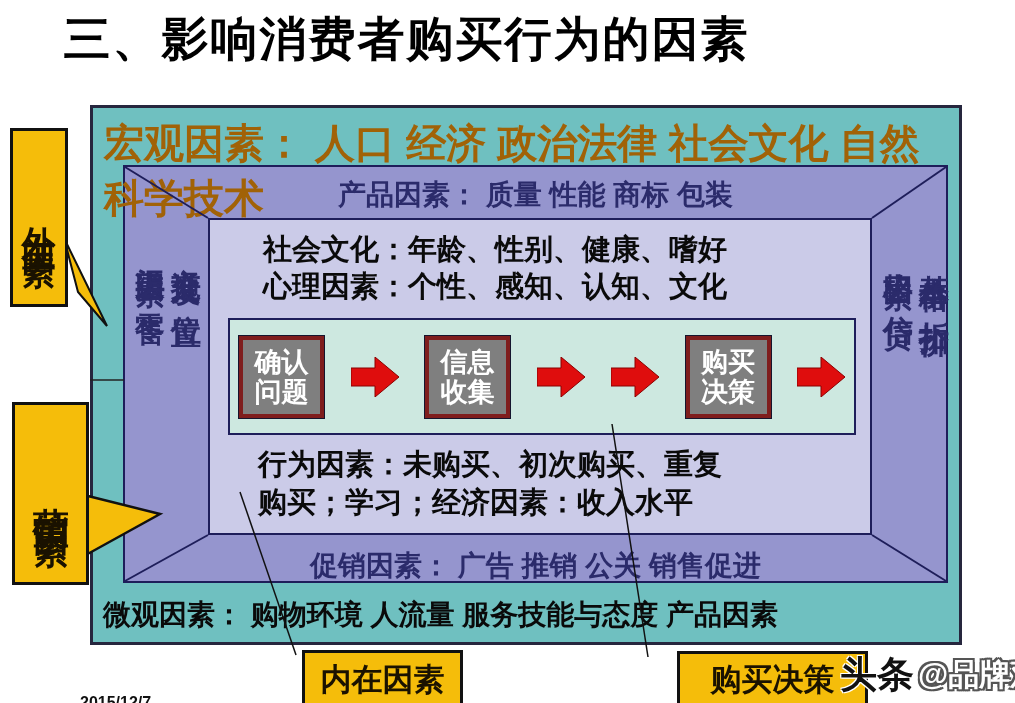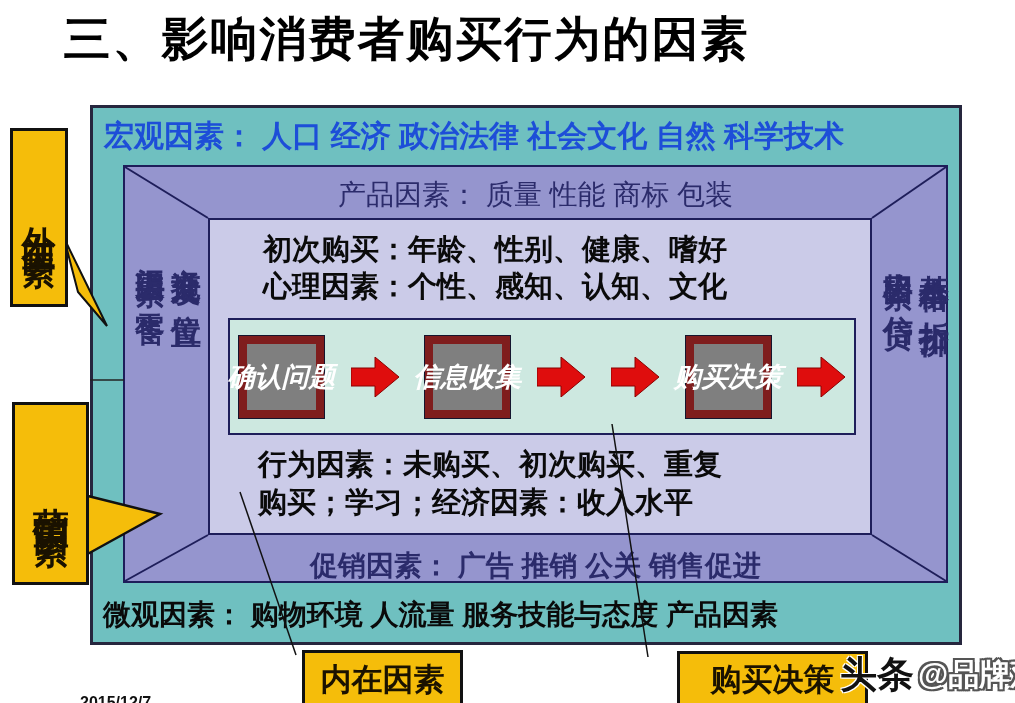--- a/index.html
+++ b/index.html
@@ -22,7 +22,7 @@
          display:flex;align-items:center;justify-content:space-between;padding:0 9px;}
 
   
-  .macro-row{left:104px;top:116px;width:850px;font-size:30px;font-weight:bold;color:#1d4ed8;z-index:5;}
+  .macro-row{left:104px;top:116px;width:850px;font-size:40px;font-weight:bold;color:#a16207;z-index:5;}
   .product-row{left:123px;top:176px;width:825px;text-align:center;font-size:28px;font-weight:normal;
                color:#2b2b6b;z-index:5;}
   .physio-block{left:263px;top:231px;width:600px;font-size:29px;font-weight:bold;color:#0a0a0a;

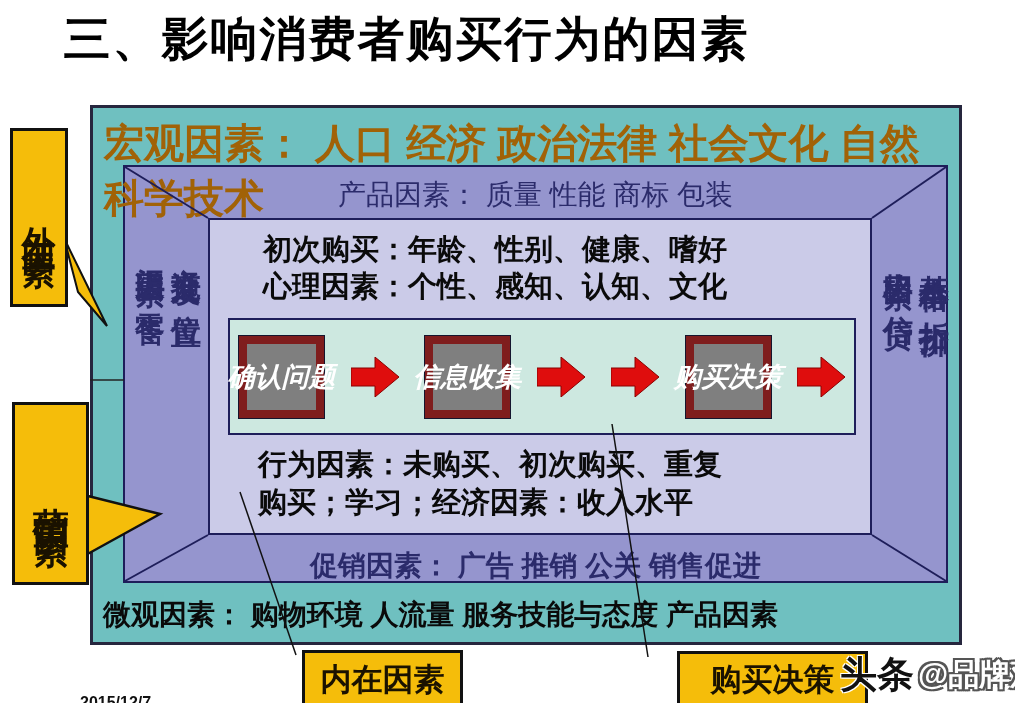--- a/index.html
+++ b/index.html
@@ -23,7 +23,7 @@
 
   
   .macro-row{left:104px;top:116px;width:850px;font-size:40px;font-weight:bold;color:#a16207;z-index:5;}
-  .product-row{left:123px;top:176px;width:825px;text-align:center;font-size:28px;font-weight:normal;
+  .product-row{left:123px;top:176px;width:825px;text-align:center;font-size:28px;font-weight:bold;
                color:#2b2b6b;z-index:5;}
   .physio-block{left:263px;top:231px;width:600px;font-size:29px;font-weight:bold;color:#0a0a0a;
                 line-height:37px;z-index:5;}

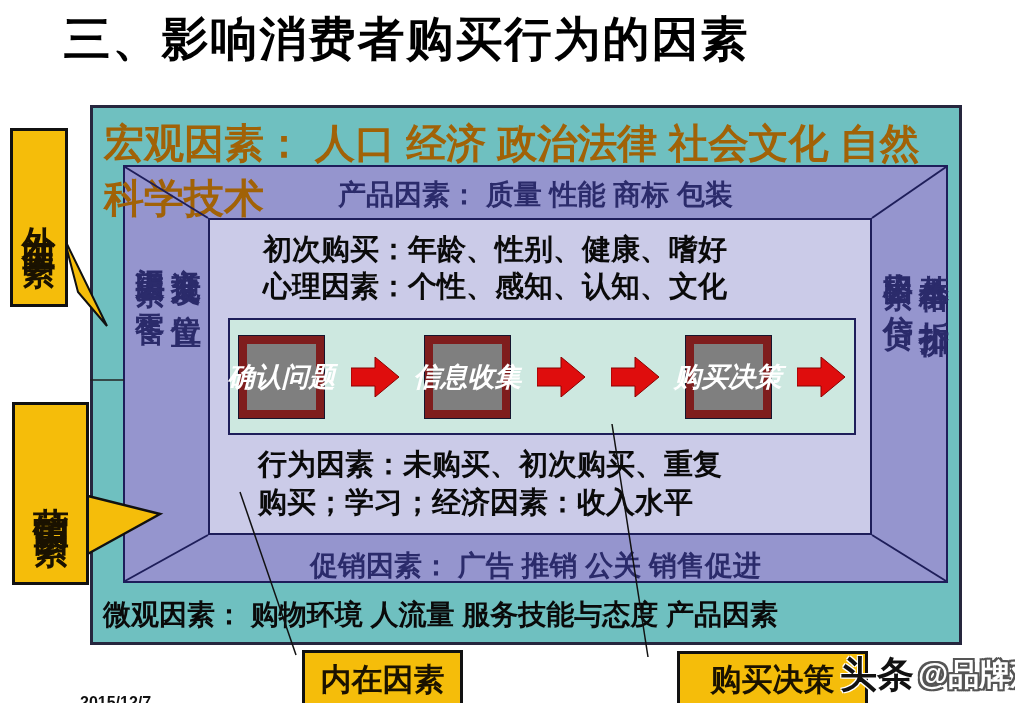--- a/index.html
+++ b/index.html
@@ -85,7 +85,7 @@
   <div class="abs product-row">产品因素： 质量 性能 商标 包装</div>
 
   <div class="abs physio-block">
-    <div>初次购买：年龄、性别、健康、嗜好</div>
+    <div>社会文化：年龄、性别、健康、嗜好</div>
     <div>心理因素：个性、感知、认知、文化</div>
   </div>
 

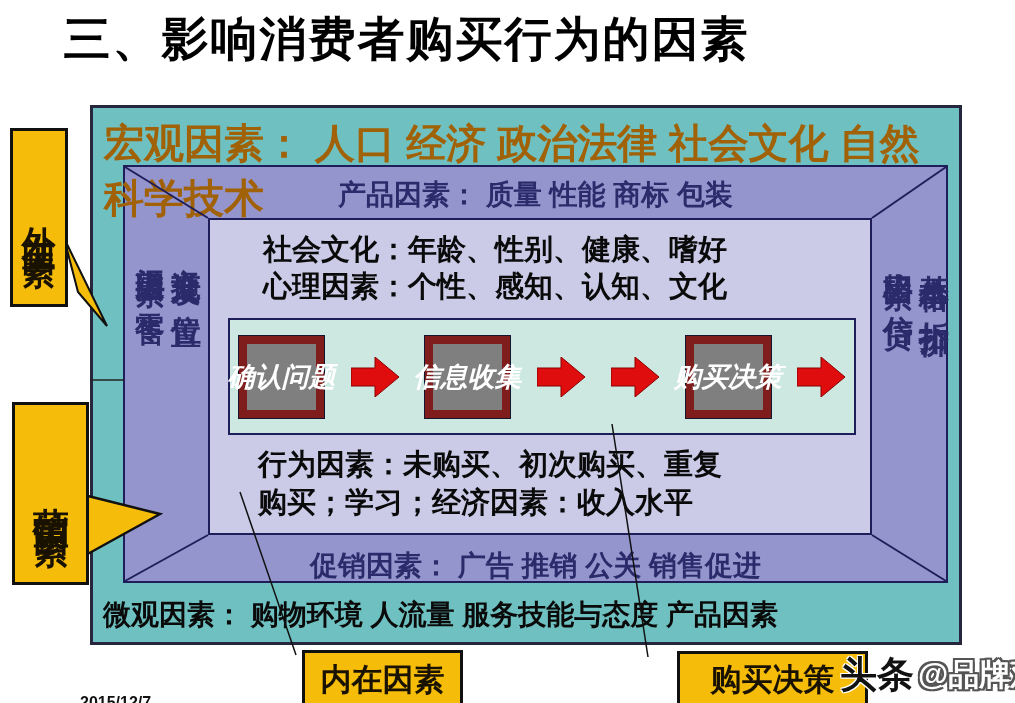--- a/index.html
+++ b/index.html
@@ -41,9 +41,9 @@
         color:#2b2b6b;letter-spacing:3px;line-height:34px;white-space:pre;}
 
   
-  .step{width:85px;height:82px;background:#7f7f7f;border:8px solid #7f1d1d;
-        box-shadow:0 0 0 1px #15152e;box-sizing:border-box;display:flex;flex-direction:row;
-        align-items:center;justify-content:center;font-style:italic;}
+  .step{width:85px;height:82px;background:#7f7f7f;border:4px solid #7f1d1d;
+        box-shadow:0 0 0 1px #15152e;box-sizing:border-box;display:flex;flex-direction:column;
+        align-items:center;justify-content:center;}
   .step span{font-size:27px;font-weight:bold;color:#fff;line-height:30px;white-space:nowrap;}
   .flow-arrow{flex:0 0 auto;width:48px;height:40px;}
 

